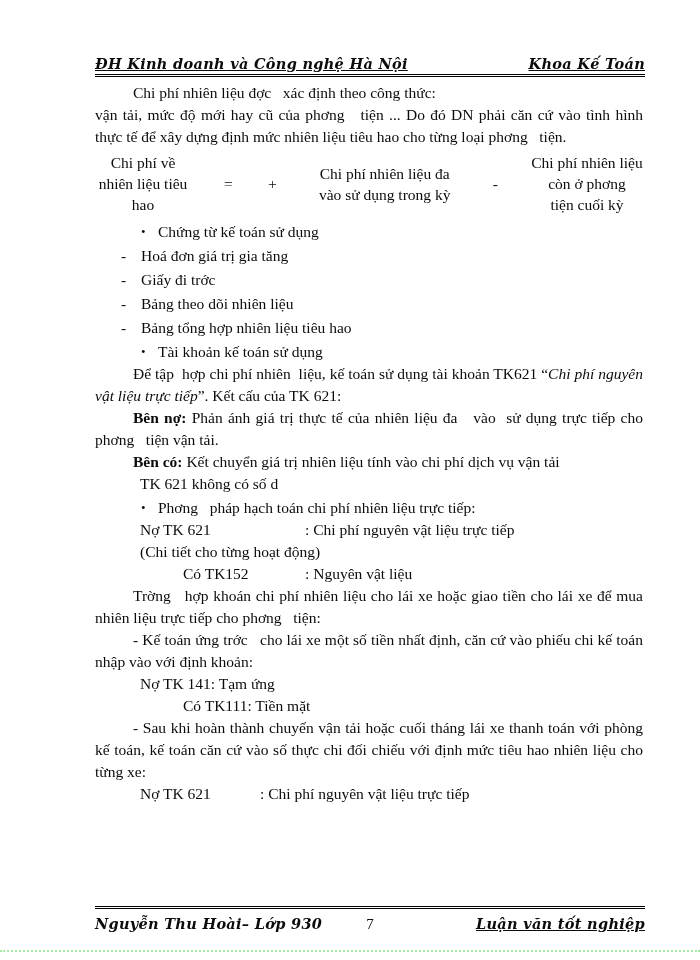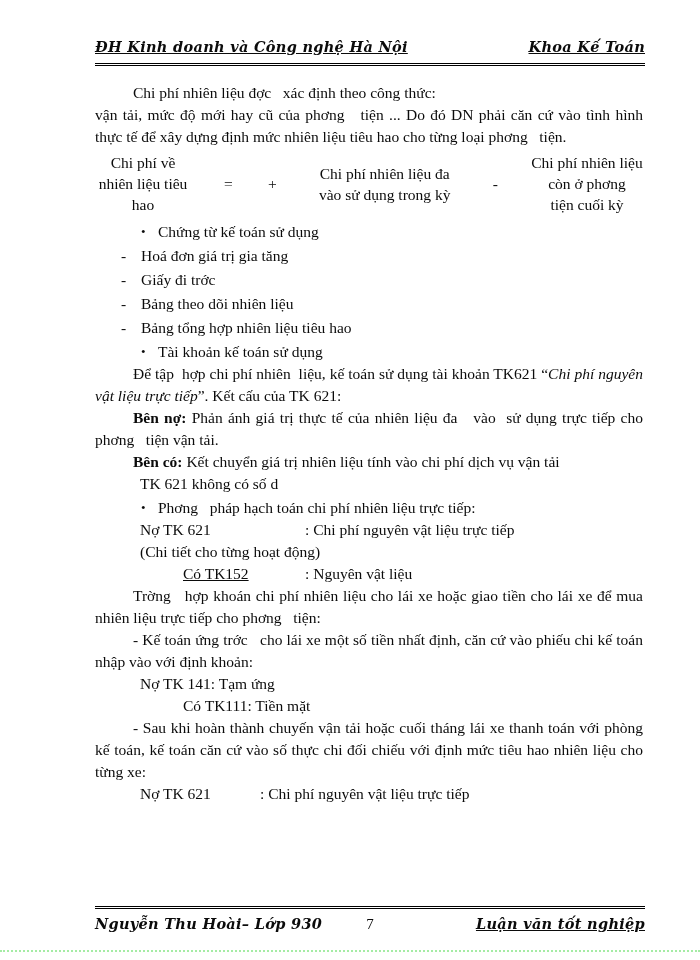--- a/index.html
+++ b/index.html
@@ -9,9 +9,9 @@
   }
   
   .hdr{
-    position:absolute;top:38px;left:95px;right:55px;
+    position:absolute;top:55px;left:95px;right:55px;
     display:flex;justify-content:space-between;align-items:flex-end;
-    border-bottom:3px double #000;padding-bottom:8px;
+    border-bottom:3px double #000;padding-bottom:2px;
   }
   .script{
     font-family:"DejaVu Serif",serif;font-style:italic;font-weight:700;

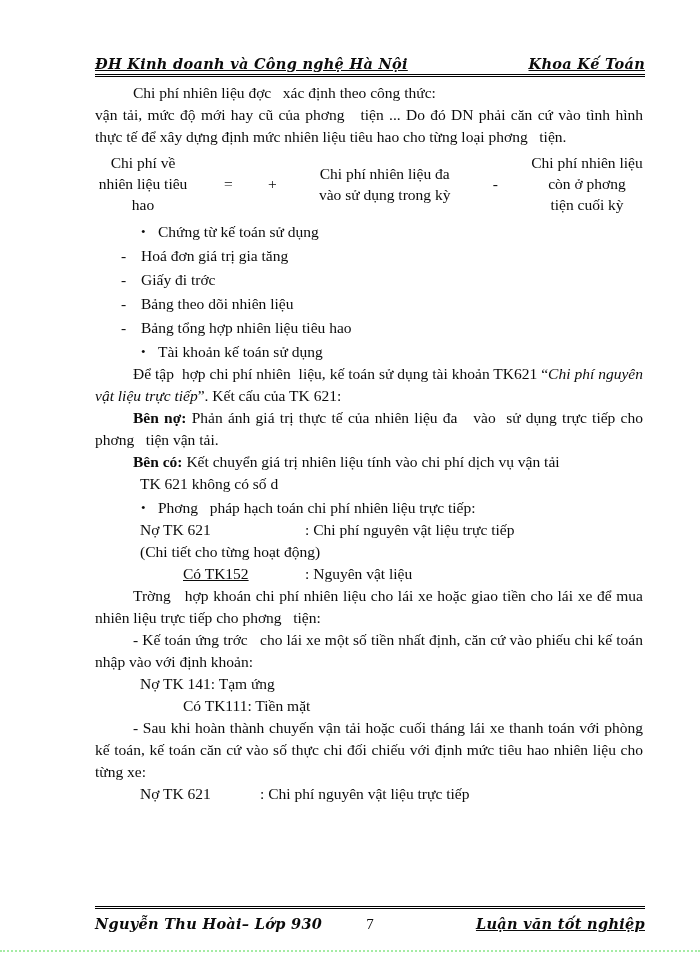--- a/index.html
+++ b/index.html
@@ -43,7 +43,7 @@
   .entry{margin:0;padding-left:45px;white-space:pre-wrap;}
   .entry-credit{margin:0;padding-left:88px;white-space:pre-wrap;}
   .acct-wide{display:inline-block;width:165px;}
-  .acct-mid{display:inline-block;width:122px;text-decoration:underline;}
+  .acct-mid{display:inline-block;width:122px;}
   .acct-e3{display:inline-block;width:120px;}
   
   .formula{

